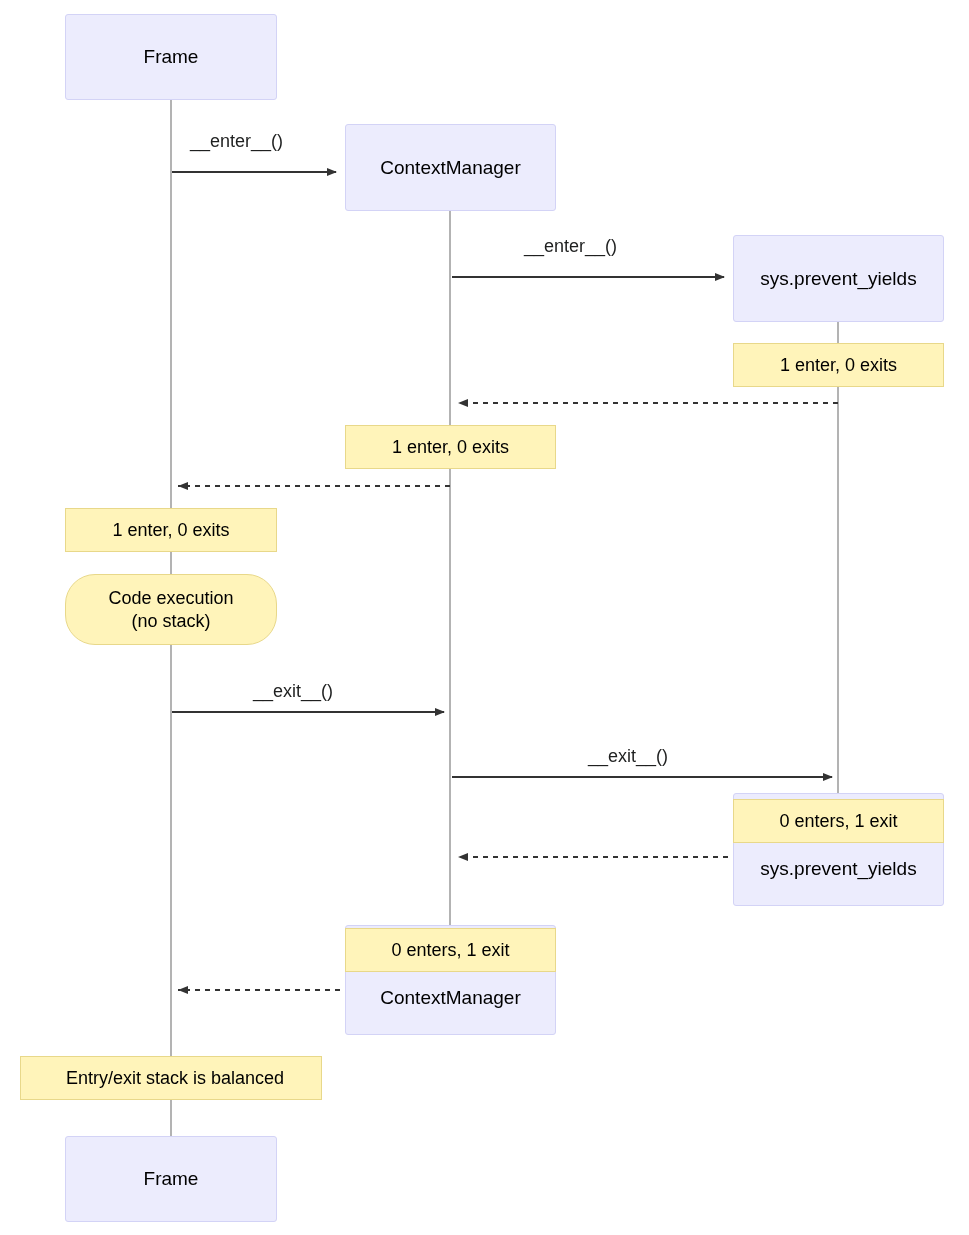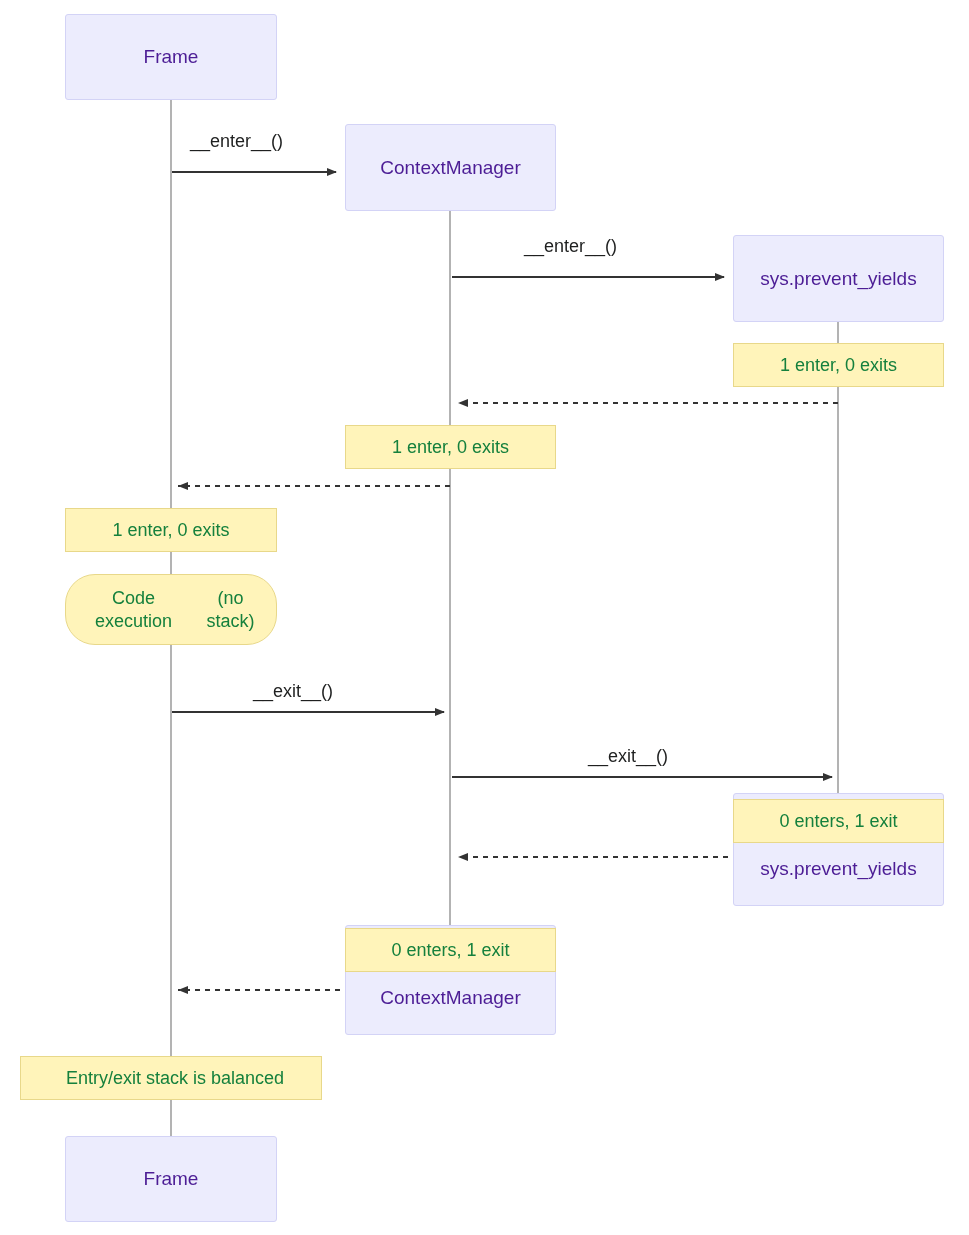--- a/index.html
+++ b/index.html
@@ -34,7 +34,7 @@
     align-items: center;
     justify-content: center;
     font-size: 19px;
-    color: #4c1d95;
+    color: #000000;
     text-align: center;
     line-height: 1.25;
   }

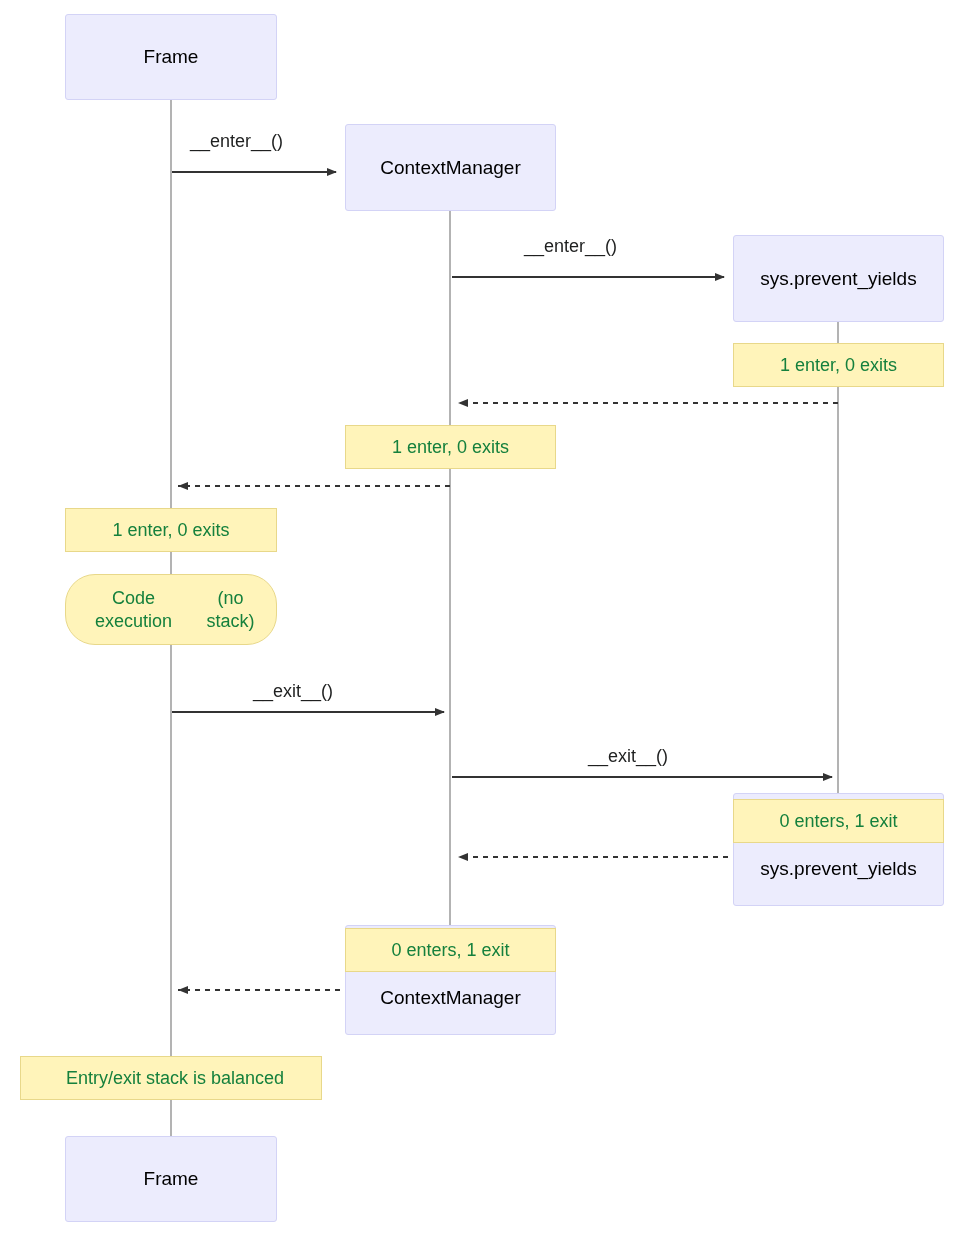--- a/index.html
+++ b/index.html
@@ -47,7 +47,7 @@
     align-items: center;
     justify-content: center;
     font-size: 18px;
-    color: #15803d;
+    color: #000000;
     text-align: center;
     line-height: 1.25;
     padding: 2px 8px;

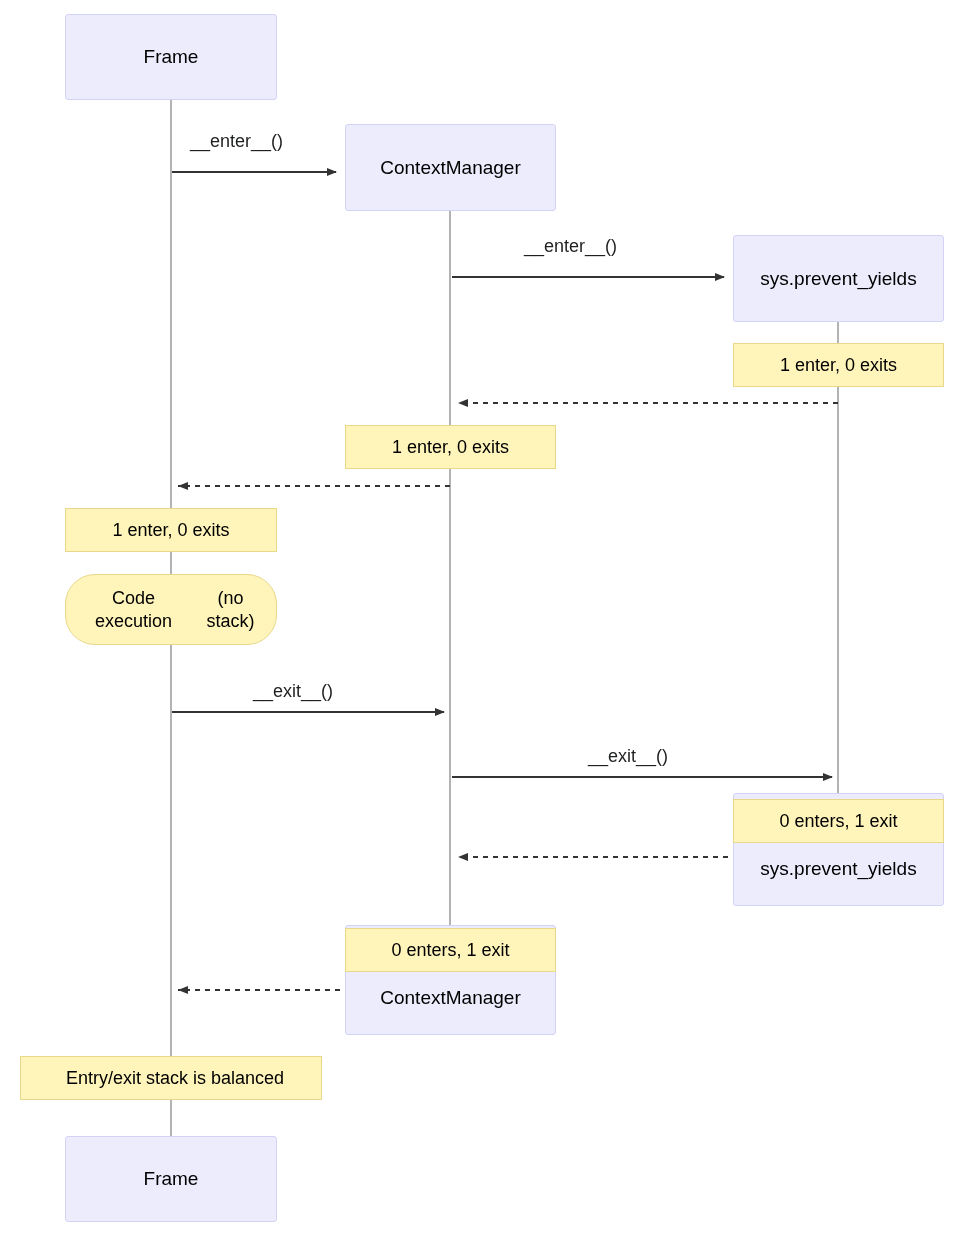--- a/index.html
+++ b/index.html
@@ -145,7 +145,7 @@
     <span>1 enter, 0 exits</span>
   </div>
 
-  <div class="note" style="left:65px; top:574px; width:212px; height:71px; flex-direction:row;border-radius:30px;">
+  <div class="note" style="left:65px; top:574px; width:212px; height:71px; flex-direction:column;border-radius:30px;">
     <span>Code execution</span>
     <span>(no stack)</span>
   </div>

